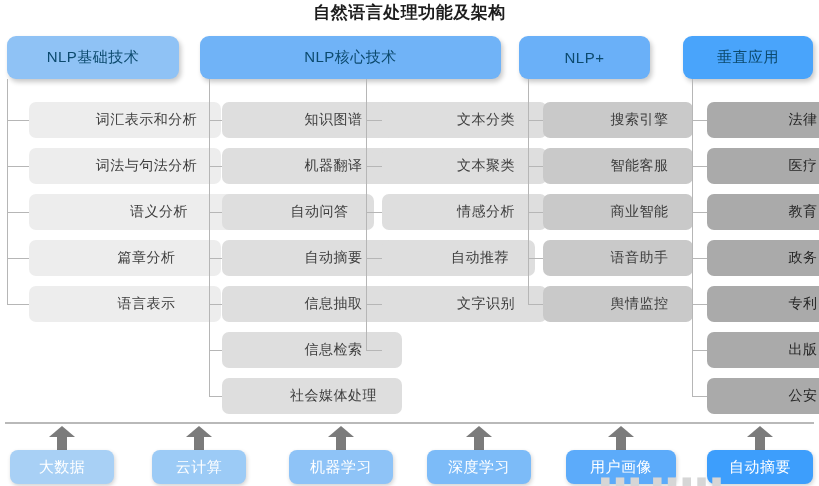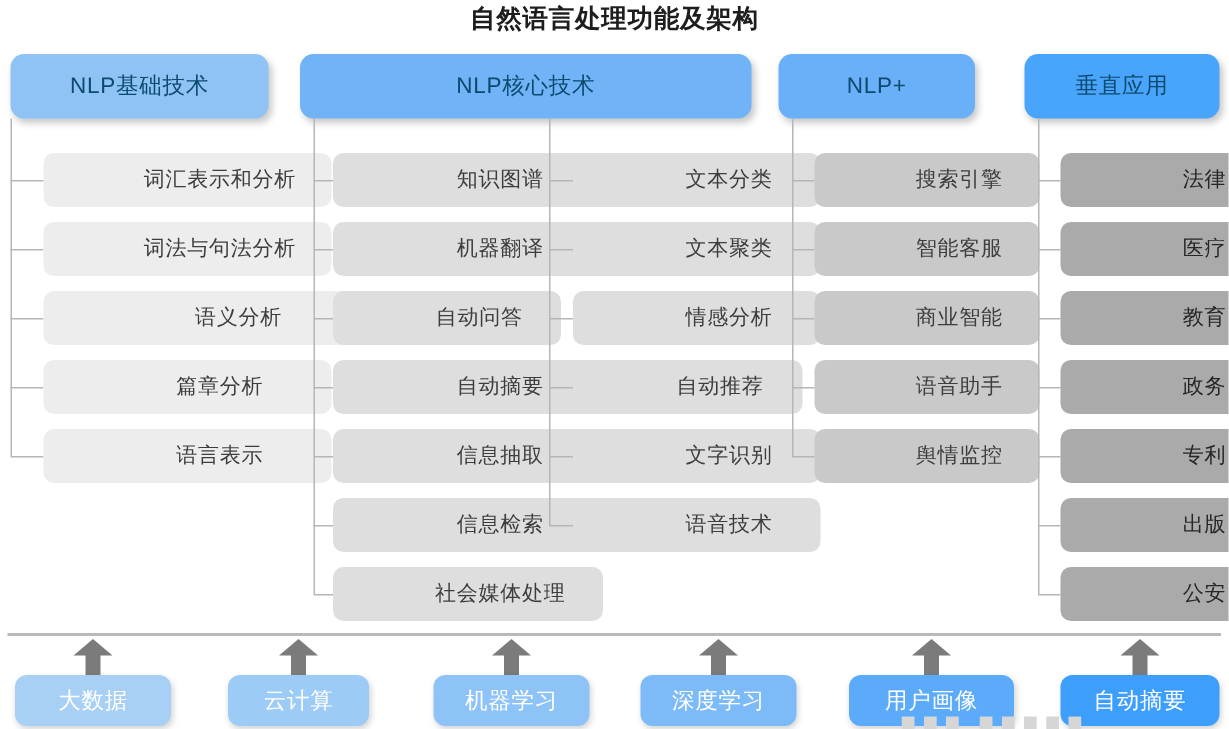--- a/index.html
+++ b/index.html
@@ -134,7 +134,6 @@
     <div class="hline" style="left: 366px; top: 304px; width: 16px;"></div>
     <div class="leaf" style="left: 382px; top: 286px; width: 122px; background: rgb(222, 222, 222);">文字识别</div>
     <div class="hline" style="left: 366px; top: 350px; width: 16px;"></div>
-    <div class="leaf" style="left: 382px; top: 332px; width: 122px; background: rgb(222, 222, 222);">语音技术</div>
     <div class="hdr" style="left: 519px; top: 36px; width: 131px; background: rgb(106, 176, 248);">NLP+</div>
     <div class="vline" style="left: 528px; top: 79px; height: 225px;"></div>
     <div class="hline" style="left: 528px; top: 120px; width: 15px;"></div>

